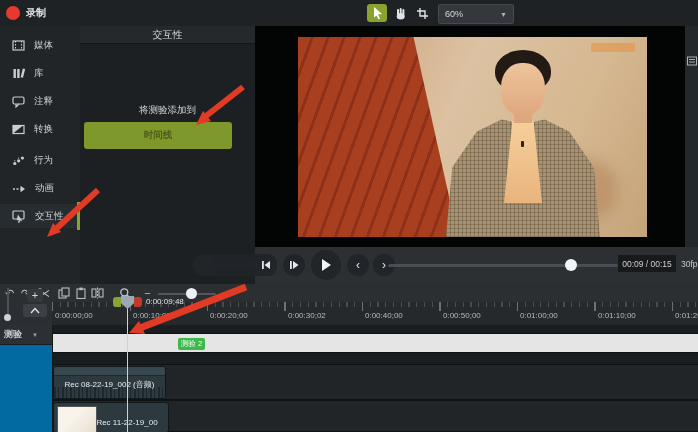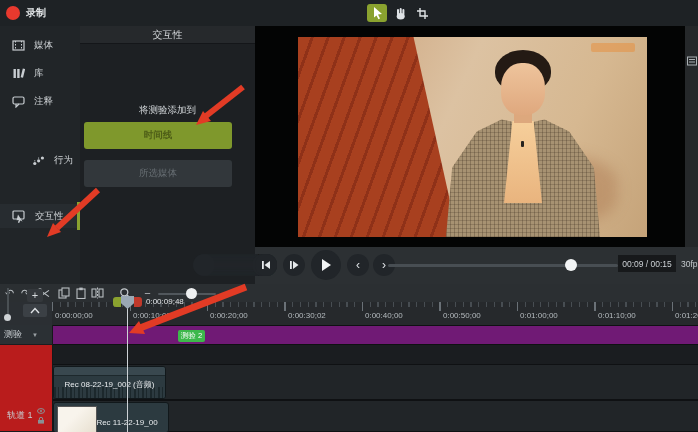--- a/index.html
+++ b/index.html
@@ -139,6 +139,10 @@
         <path d="M4,1 V9 H12 M1,4 H9 V12" stroke="#dfe3e6" stroke-width="1.4" fill="none"></path>
       </svg>
     </div>
+    <div class="abs zoom-select">
+      <span>60%</span>
+      <span style="font-size:7px;color:#aab0b4;">▼</span>
+    </div>
   </div>
 
   <div class="abs sidebar">

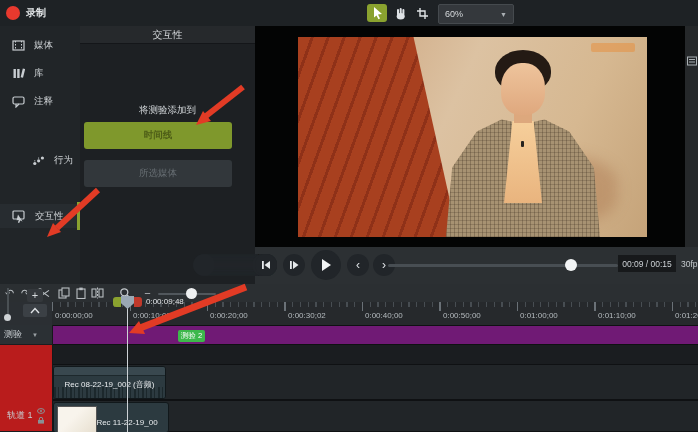--- a/index.html
+++ b/index.html
@@ -169,6 +169,13 @@
       </svg>
       <span>注释</span>
     </div>
+    <div class="abs side-item" style="top:91px;">
+      <svg width="13" height="13" viewBox="0 0 13 13">
+        <rect x="1" y="2.5" width="11" height="8" fill="none" stroke="#c8cdd1" stroke-width="1.2"></rect>
+        <polygon points="1,10.5 11,2.5 1,2.5" fill="#c8cdd1"></polygon>
+      </svg>
+      <span>转换</span>
+    </div>
     <div class="abs side-item" style="top:122px;margin-left:20px;">
       <svg width="13" height="13" viewBox="0 0 13 13">
         <circle cx="2.8" cy="9.5" r="1.6" fill="#c8cdd1"></circle>

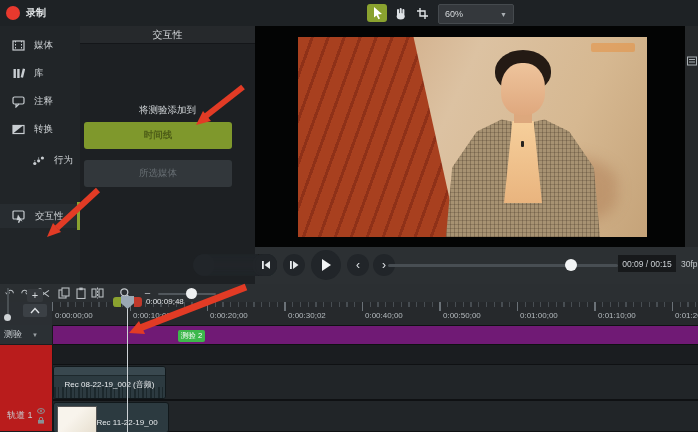--- a/index.html
+++ b/index.html
@@ -176,7 +176,7 @@
       </svg>
       <span>转换</span>
     </div>
-    <div class="abs side-item" style="top:122px;margin-left:20px;">
+    <div class="abs side-item" style="top:122px;">
       <svg width="13" height="13" viewBox="0 0 13 13">
         <circle cx="2.8" cy="9.5" r="1.6" fill="#c8cdd1"></circle>
         <circle cx="6.6" cy="6.8" r="1.6" fill="#c8cdd1"></circle>

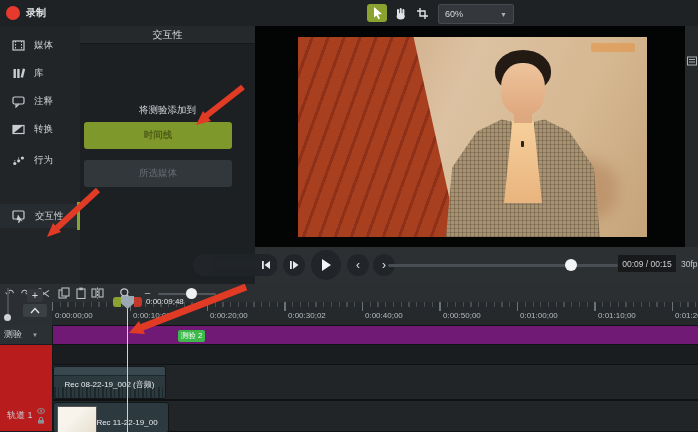--- a/index.html
+++ b/index.html
@@ -200,7 +200,6 @@
     <div class="abs panel-title">交互性</div>
     <div class="abs btn btn-green">时间线</div>
     <div class="abs panel-prompt">将测验添加到</div>
-    <div class="abs btn btn-gray">所选媒体</div>
   </div>
 
   <div class="abs preview">

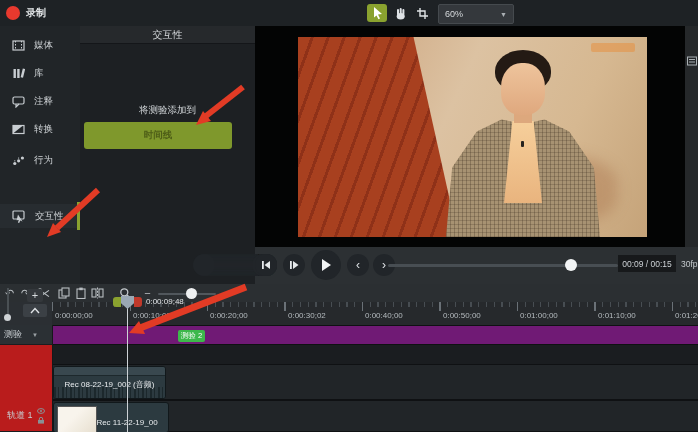--- a/index.html
+++ b/index.html
@@ -186,6 +186,13 @@
       </svg>
       <span>行为</span>
     </div>
+    <div class="abs side-item" style="top:150px;">
+      <svg width="14" height="13" viewBox="0 0 14 13">
+        <line x1="1" y1="7" x2="8.5" y2="7" stroke="#c8cdd1" stroke-width="1.4" stroke-dasharray="2,1.5"></line>
+        <polygon points="8.5,3.8 13,7 8.5,10.2" fill="#c8cdd1"></polygon>
+      </svg>
+      <span>动画</span>
+    </div>
     <div class="abs side-item sel" style="top:178px;">
       <svg width="14" height="13" viewBox="0 0 14 13">
         <rect x="1" y="1" width="11" height="8" rx="1" fill="none" stroke="#c8cdd1" stroke-width="1.2"></rect>

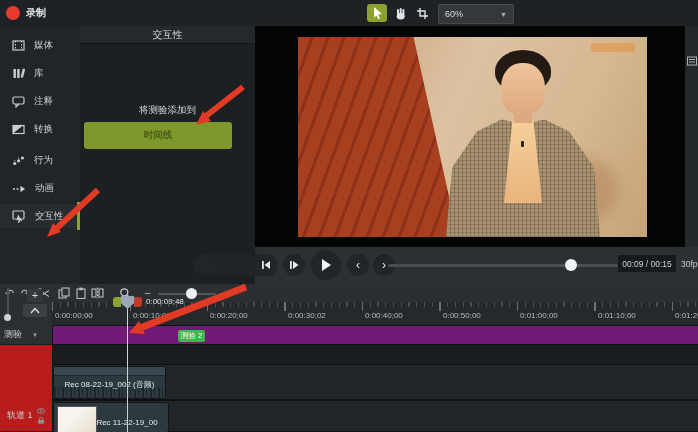--- a/index.html
+++ b/index.html
@@ -90,7 +90,7 @@
 
   
   .tl-body{left:0;top:325px;width:698px;height:107px;background:#1a1d20;}
-  .hdr-col{left:0;top:0;width:52px;height:107px;background:#b91c1c;border-right:1px solid #15181a;}
+  .hdr-col{left:0;top:0;width:52px;height:107px;background:#0369a1;border-right:1px solid #15181a;font-weight:bold;}
   .hdr-cell{left:0;width:52px;box-sizing:border-box;border-bottom:1px solid #1a1d20;display:flex;align-items:center;font-size:9px;color:#c8cdd1;}
   .trackrow{left:52px;width:646px;background:#212528;border-top:1px solid #0f1113;border-bottom:1px solid #0f1113;box-sizing:border-box;}
   .clip{background:#2c3a40;border:1px solid #11181b;border-radius:3px;box-sizing:border-box;overflow:hidden;}

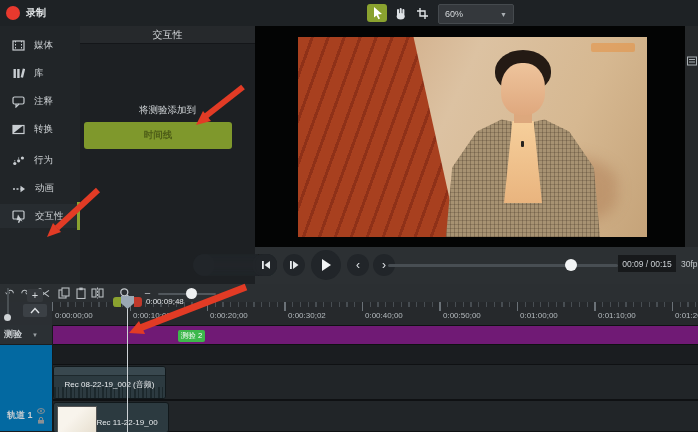--- a/index.html
+++ b/index.html
@@ -623,7 +623,7 @@
   </div>
 
   <div class="abs tl-body">
-    <div class="abs trackrow" style="top:0;height:20px;background:#701a75;">
+    <div class="abs trackrow" style="top:8px;height:20px;background:#e5e5e5;">
       <div class="abs quiz-marker">
         <span>测验 2</span>
       </div>

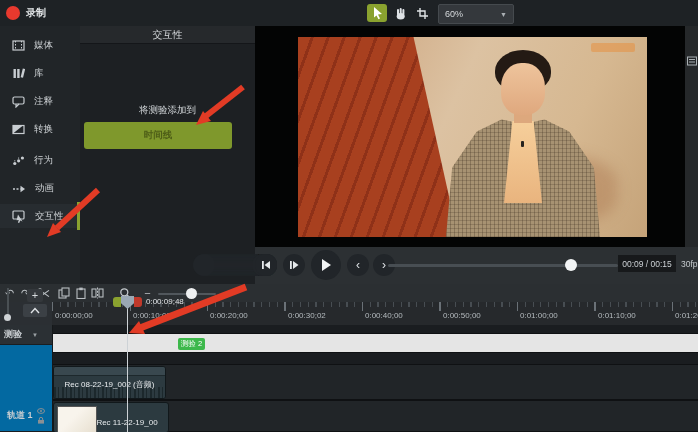--- a/index.html
+++ b/index.html
@@ -647,19 +647,6 @@
         <span>测验</span>
         <span style="font-size:6px;color:#9aa0a4;">▼</span>
       </div>
-      <div class="abs hdr-cell" style="top:75px;height:32px;padding-left:7px;gap:4px;">
-        <span>轨道 1</span>
-        <span style="display:flex;flex-direction:column;gap:3px;">
-          <svg width="8" height="6" viewBox="0 0 8 6">
-              <ellipse cx="4" cy="3" rx="3.5" ry="2.4" fill="none" stroke="#8a9094" stroke-width="1"></ellipse>
-              <circle cx="4" cy="3" r="1" fill="#8a9094"></circle>
-            </svg>
-          <svg width="8" height="7" viewBox="0 0 8 7">
-              <rect x="1" y="3" width="6" height="3.6" fill="#8a9094"></rect>
-              <path d="M2.3,3 V2 a1.7,1.7 0 0 1 3.4,0 V3" fill="none" stroke="#8a9094" stroke-width="1"></path>
-            </svg>
-        </span>
-      </div>
     </div>
   </div>
 

